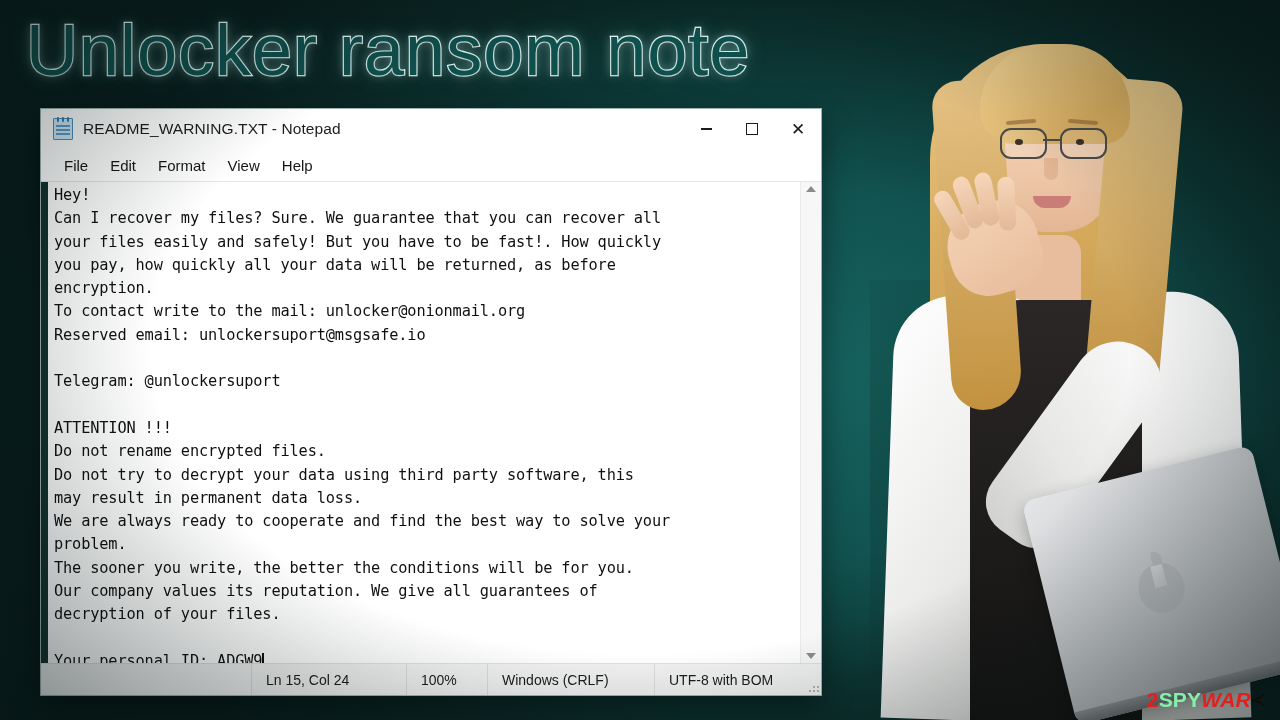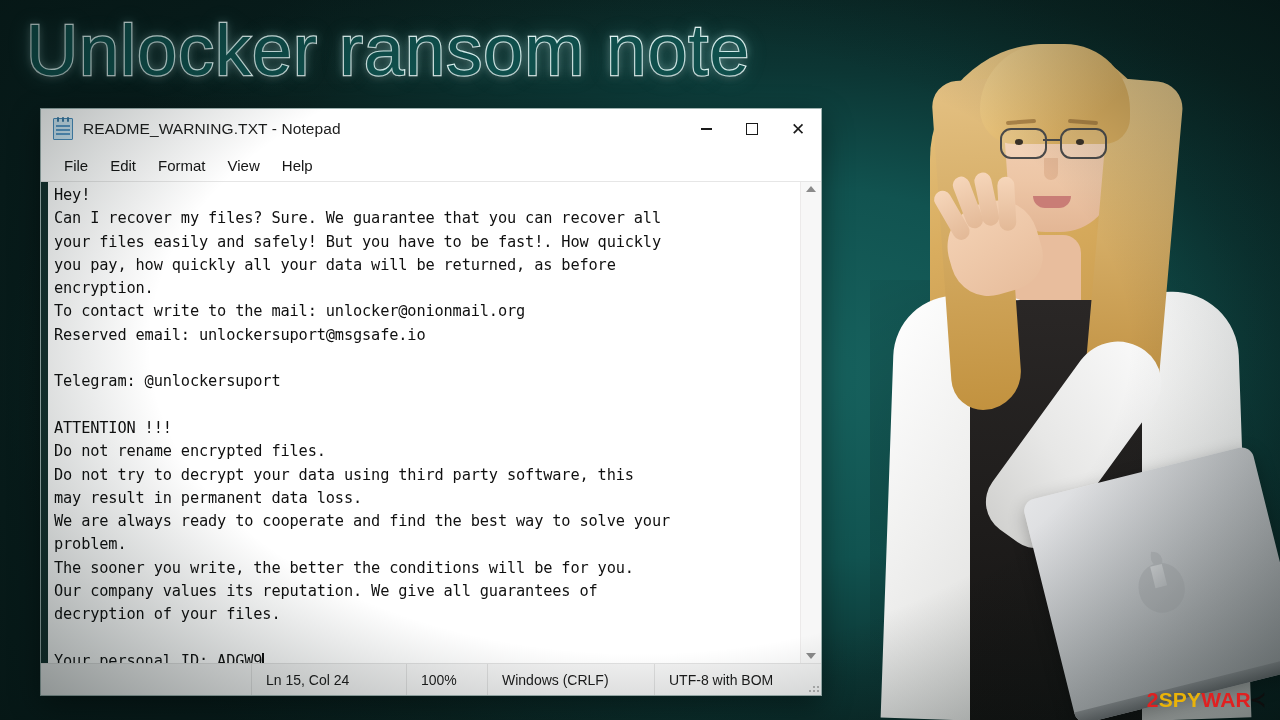--- a/index.html
+++ b/index.html
@@ -459,7 +459,7 @@
     user-select: none;
   }
   .wm-2 { color: #e02020; }
-  .wm-spy { color: #eab308; }
+  .wm-spy { color: #86efac; }
   .wm-war { color: #e02020; }
   .wm-chev {
     color: #0e0e0e;

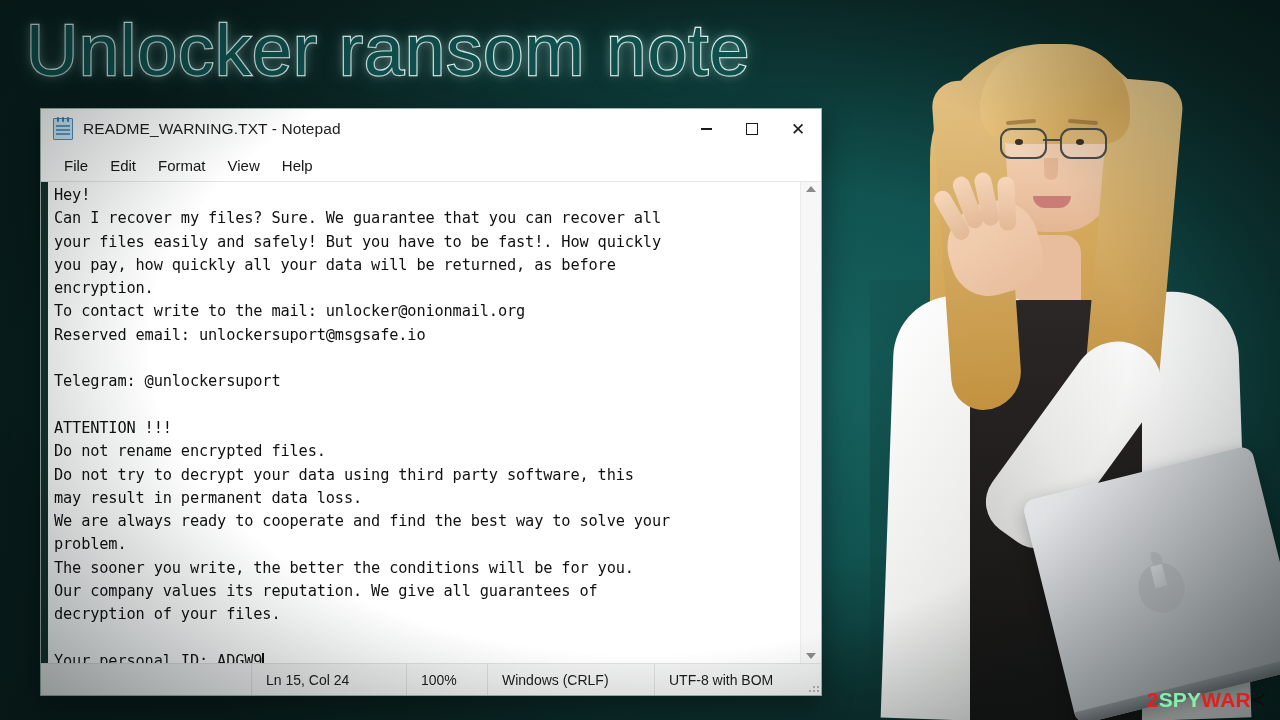--- a/index.html
+++ b/index.html
@@ -460,7 +460,7 @@
   }
   .wm-2 { color: #e02020; }
   .wm-spy { color: #86efac; }
-  .wm-war { color: #e02020; }
+  .wm-war { color: #e02020; font-style: italic; }
   .wm-chev {
     color: #0e0e0e;
     font-size: 19px;

